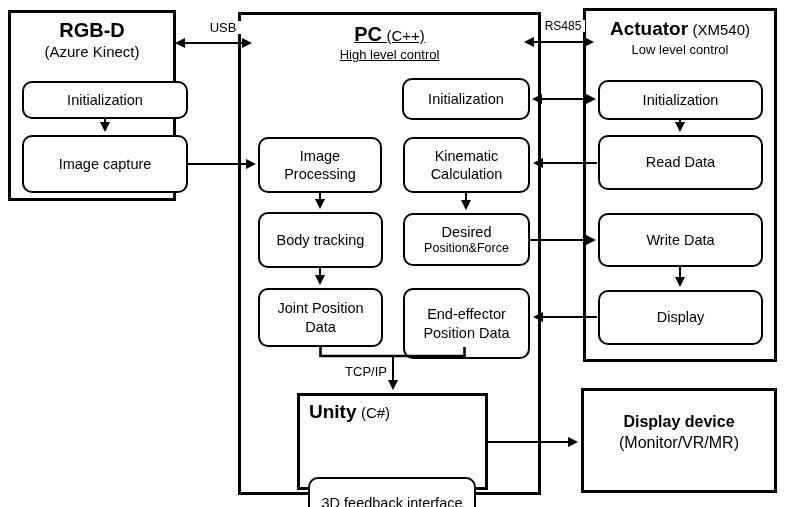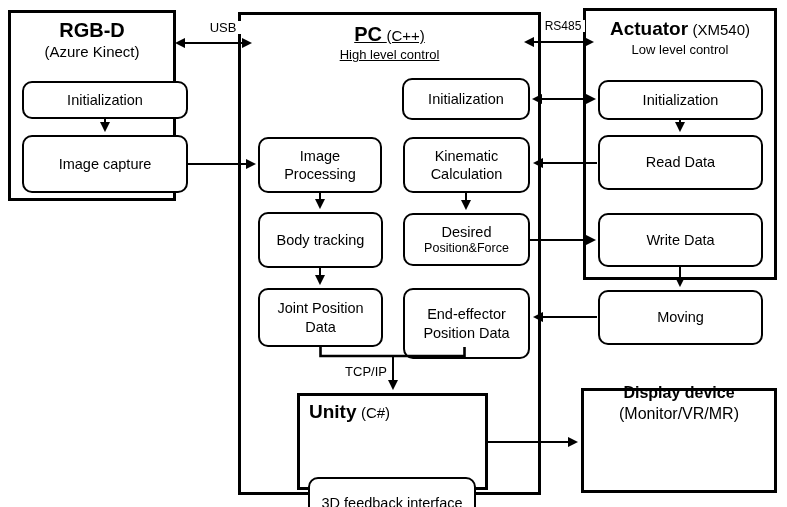--- a/index.html
+++ b/index.html
@@ -91,7 +91,7 @@
     </div>
   </section>
 
-  <section class="panel" style="left:583px;top:8px;width:194px;height:272px;">
+  <section class="panel" style="left:583px;top:8px;width:194px;height:354px;">
     <div class="panel-head" style="padding-top:7px;">
       <span class="title-bold" style="font-size:19px;">Actuator</span>
       <span class="title-paren">(XM540)</span>

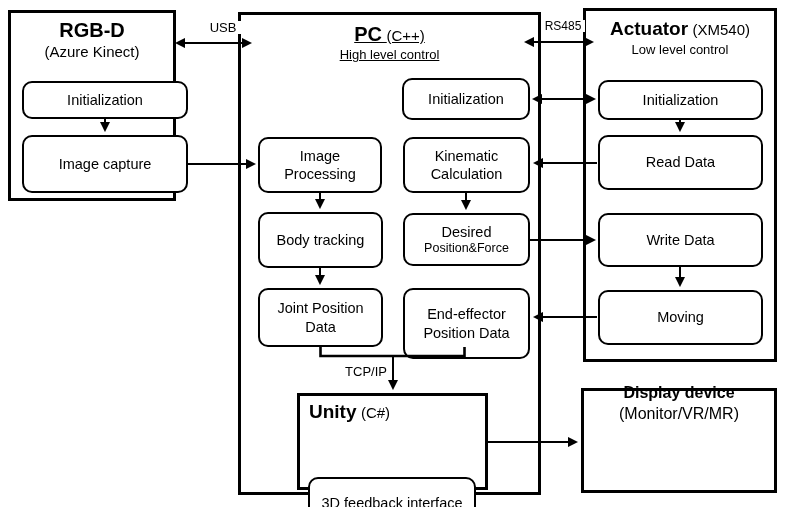--- a/index.html
+++ b/index.html
@@ -107,7 +107,7 @@
       <span>Write Data</span>
     </div>
     <div class="node" style="left:12px;top:279px;width:165px;height:55px;">
-      <span>Moving</span>
+      <span>Display</span>
     </div>
   </section>
 

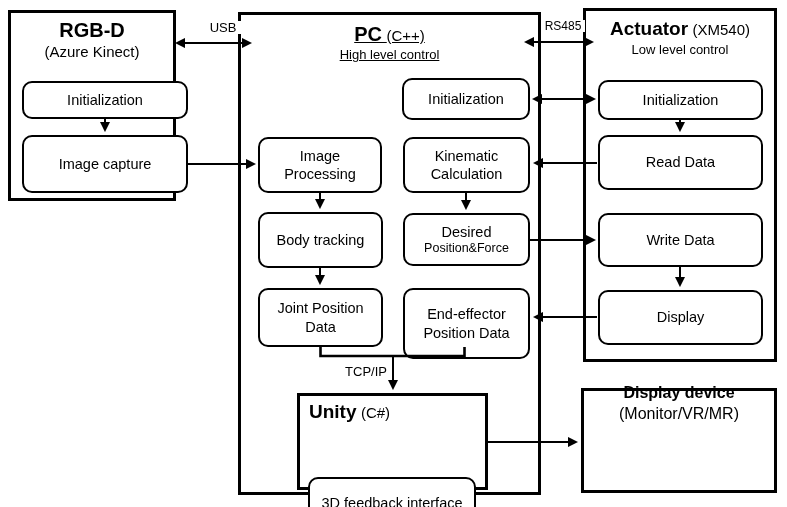--- a/index.html
+++ b/index.html
@@ -27,7 +27,7 @@
   .unity-head{position:absolute;left:9px;top:5px;line-height:1.2;white-space:nowrap;}
   .unity-head .title-bold{font-size:19px;}
   .display-body{width:100%;height:100%;display:flex;flex-direction:column;
-    align-items:center;justify-content:flex-start;line-height:1.3;margin-top:-8px;}
+    align-items:center;justify-content:center;line-height:1.3;margin-top:-8px;}
   .display-title{font-weight:bold;font-size:16px;}
   .display-sub{font-size:16px;}
 </style>

